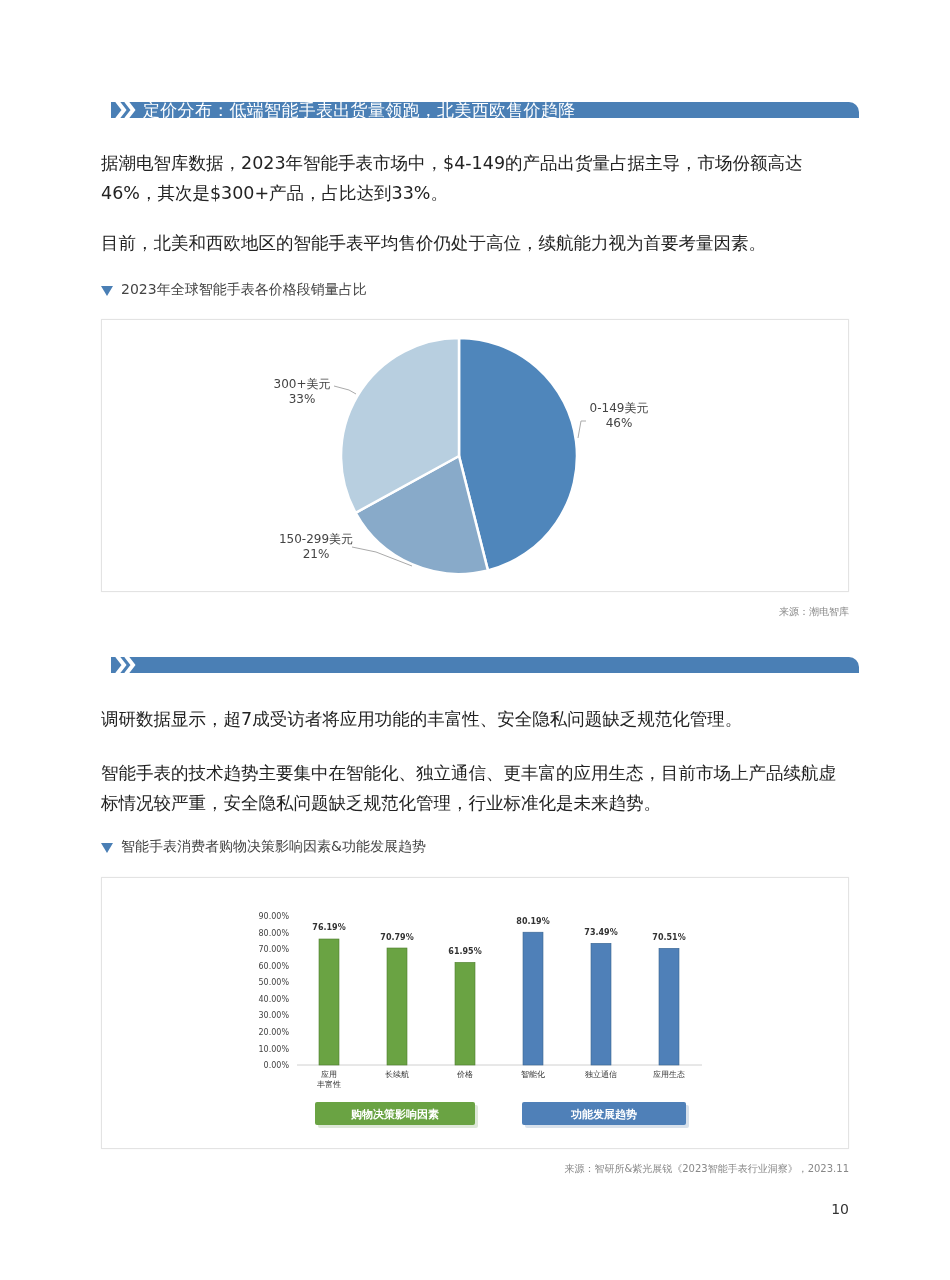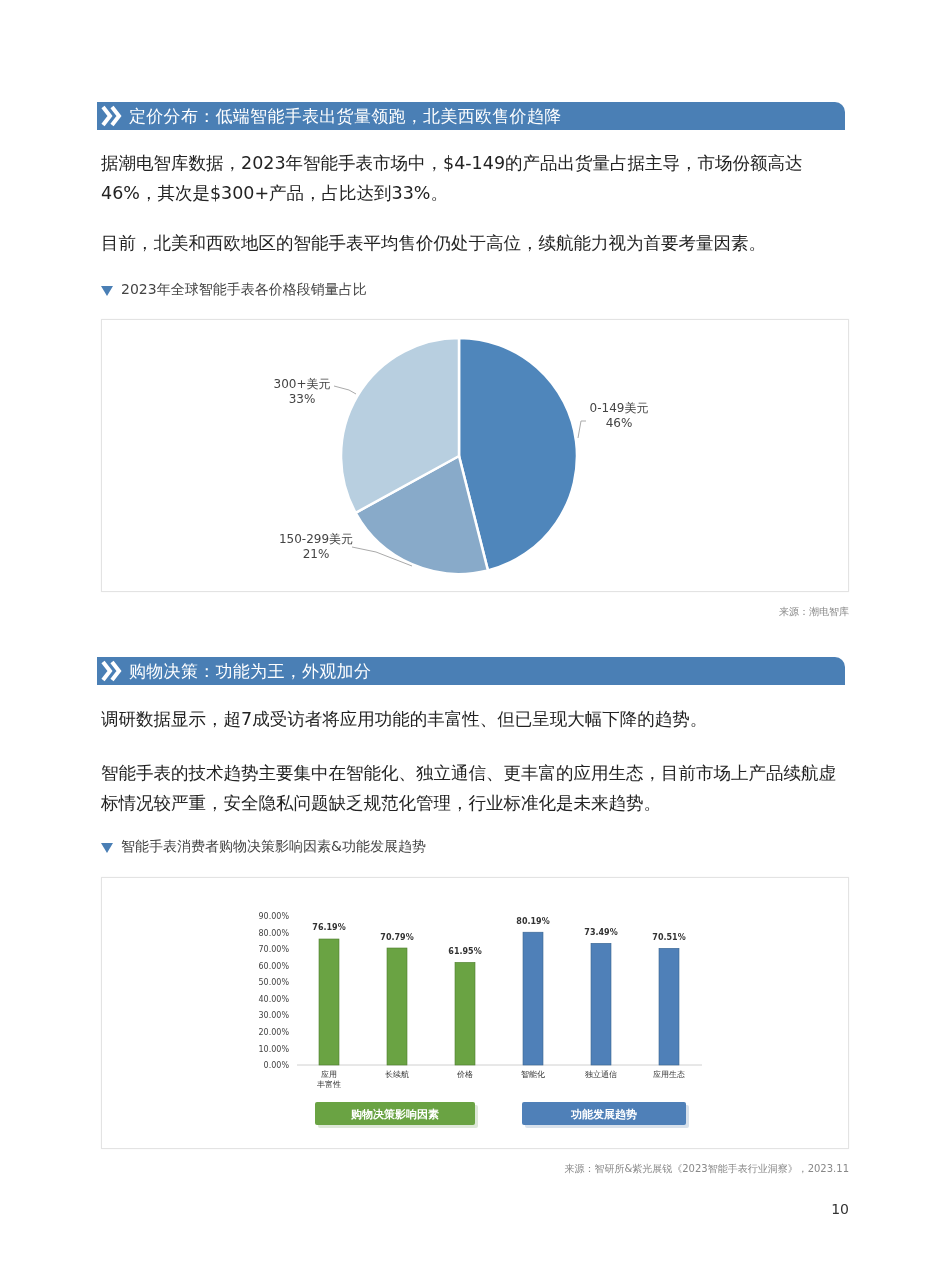--- a/index.html
+++ b/index.html
@@ -9,7 +9,7 @@
       color: #222; position: relative; overflow: hidden;
     }
     .section-header {
-      position: absolute; left: 97px; width: 748px; height: 28px;
+      position: absolute; left: 111px; width: 748px; height: 16px;
       background: #4a7fb5; border-top-right-radius: 10px;
       display: flex; align-items: center;
     }

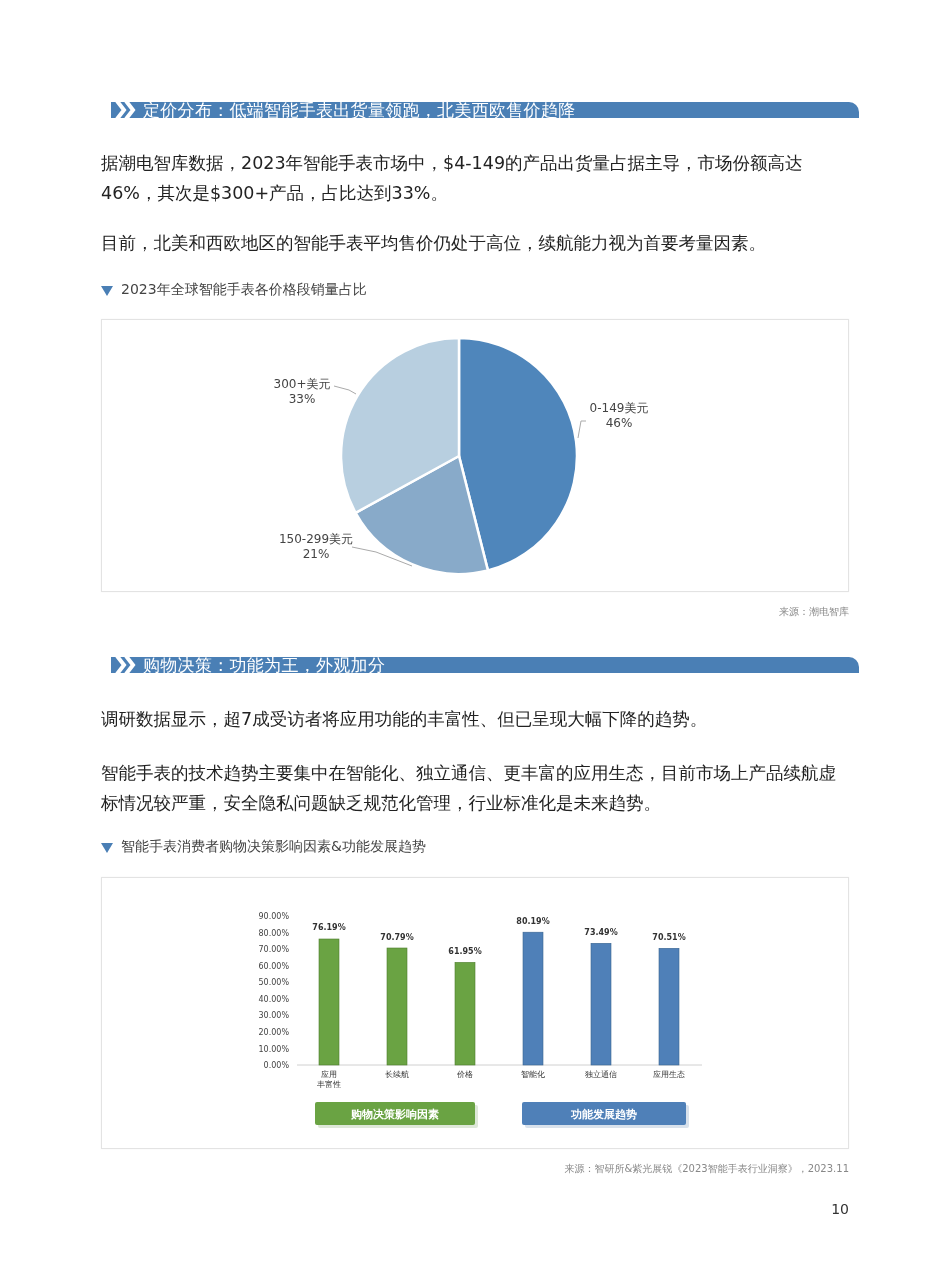--- a/index.html
+++ b/index.html
@@ -98,7 +98,6 @@
       <polyline points="13,3 20,12 13,21" fill="none" stroke="#fff" stroke-width="4"></polyline>
     </svg>
   </span>
-  <span class="title">购物决策：功能为王，外观加分</span>
 </div>
 
 <div class="para" style="top:704px;">调研数据显示，超7成受访者将应用功能的丰富性、但已呈现大幅下降的趋势。</div>

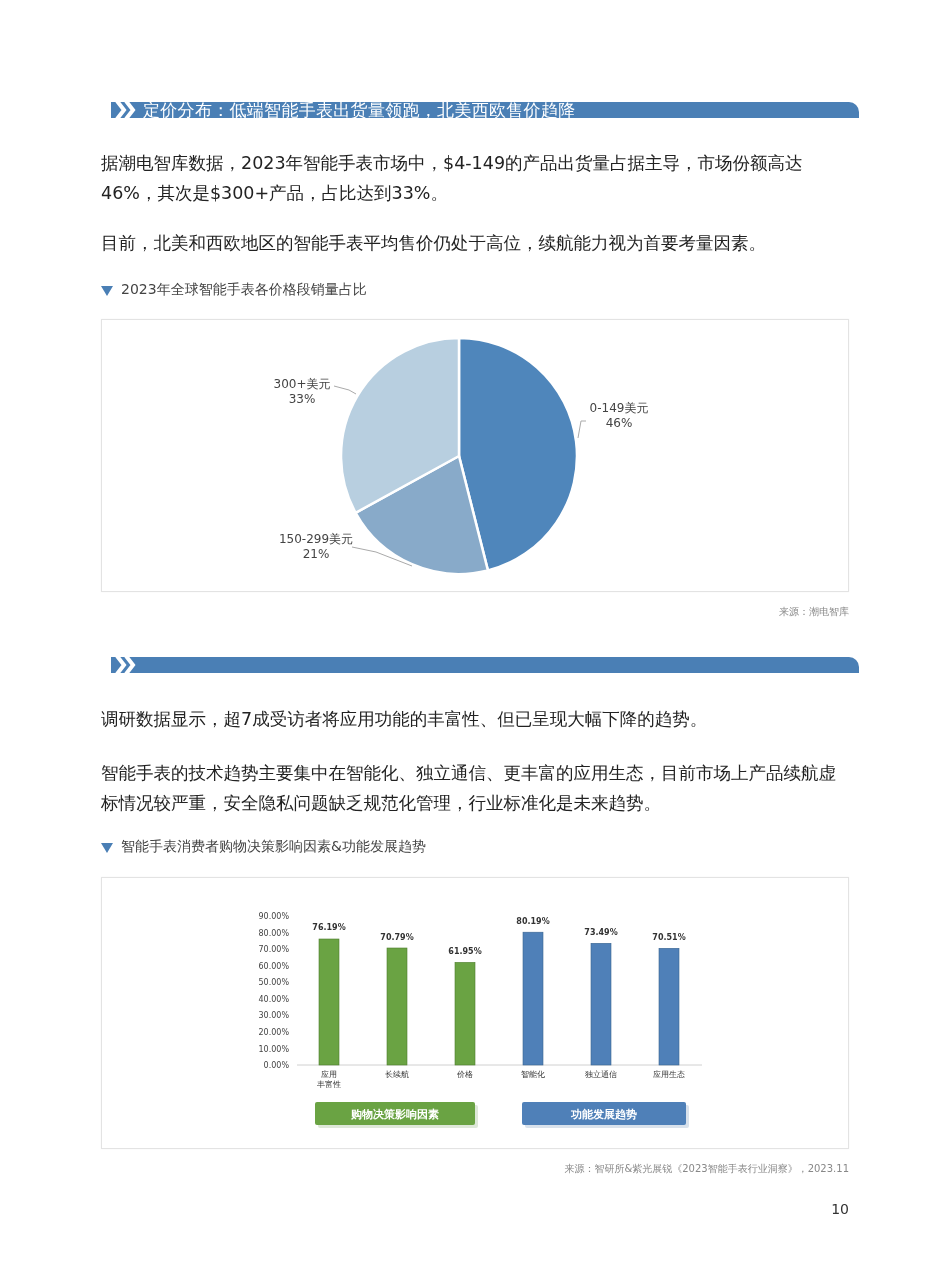--- a/index.html
+++ b/index.html
@@ -100,7 +100,7 @@
   </span>
 </div>
 
-<div class="para" style="top:704px;">调研数据显示，超7成受访者将应用功能的丰富性、但已呈现大幅下降的趋势。</div>
+<div class="para" style="top:704px;">调研数据显示，超7成受访者将应用功能的丰富性、安全隐私问题缺乏规范化管理。</div>
 <div class="para" style="top:758px;">智能手表的技术趋势主要集中在智能化、独立通信、更丰富的应用生态，目前市场上产品续航虚标情况较严重，安全隐私问题缺乏规范化管理，行业标准化是未来趋势。</div>
 
 <div class="chart-caption" style="top:838px;">

